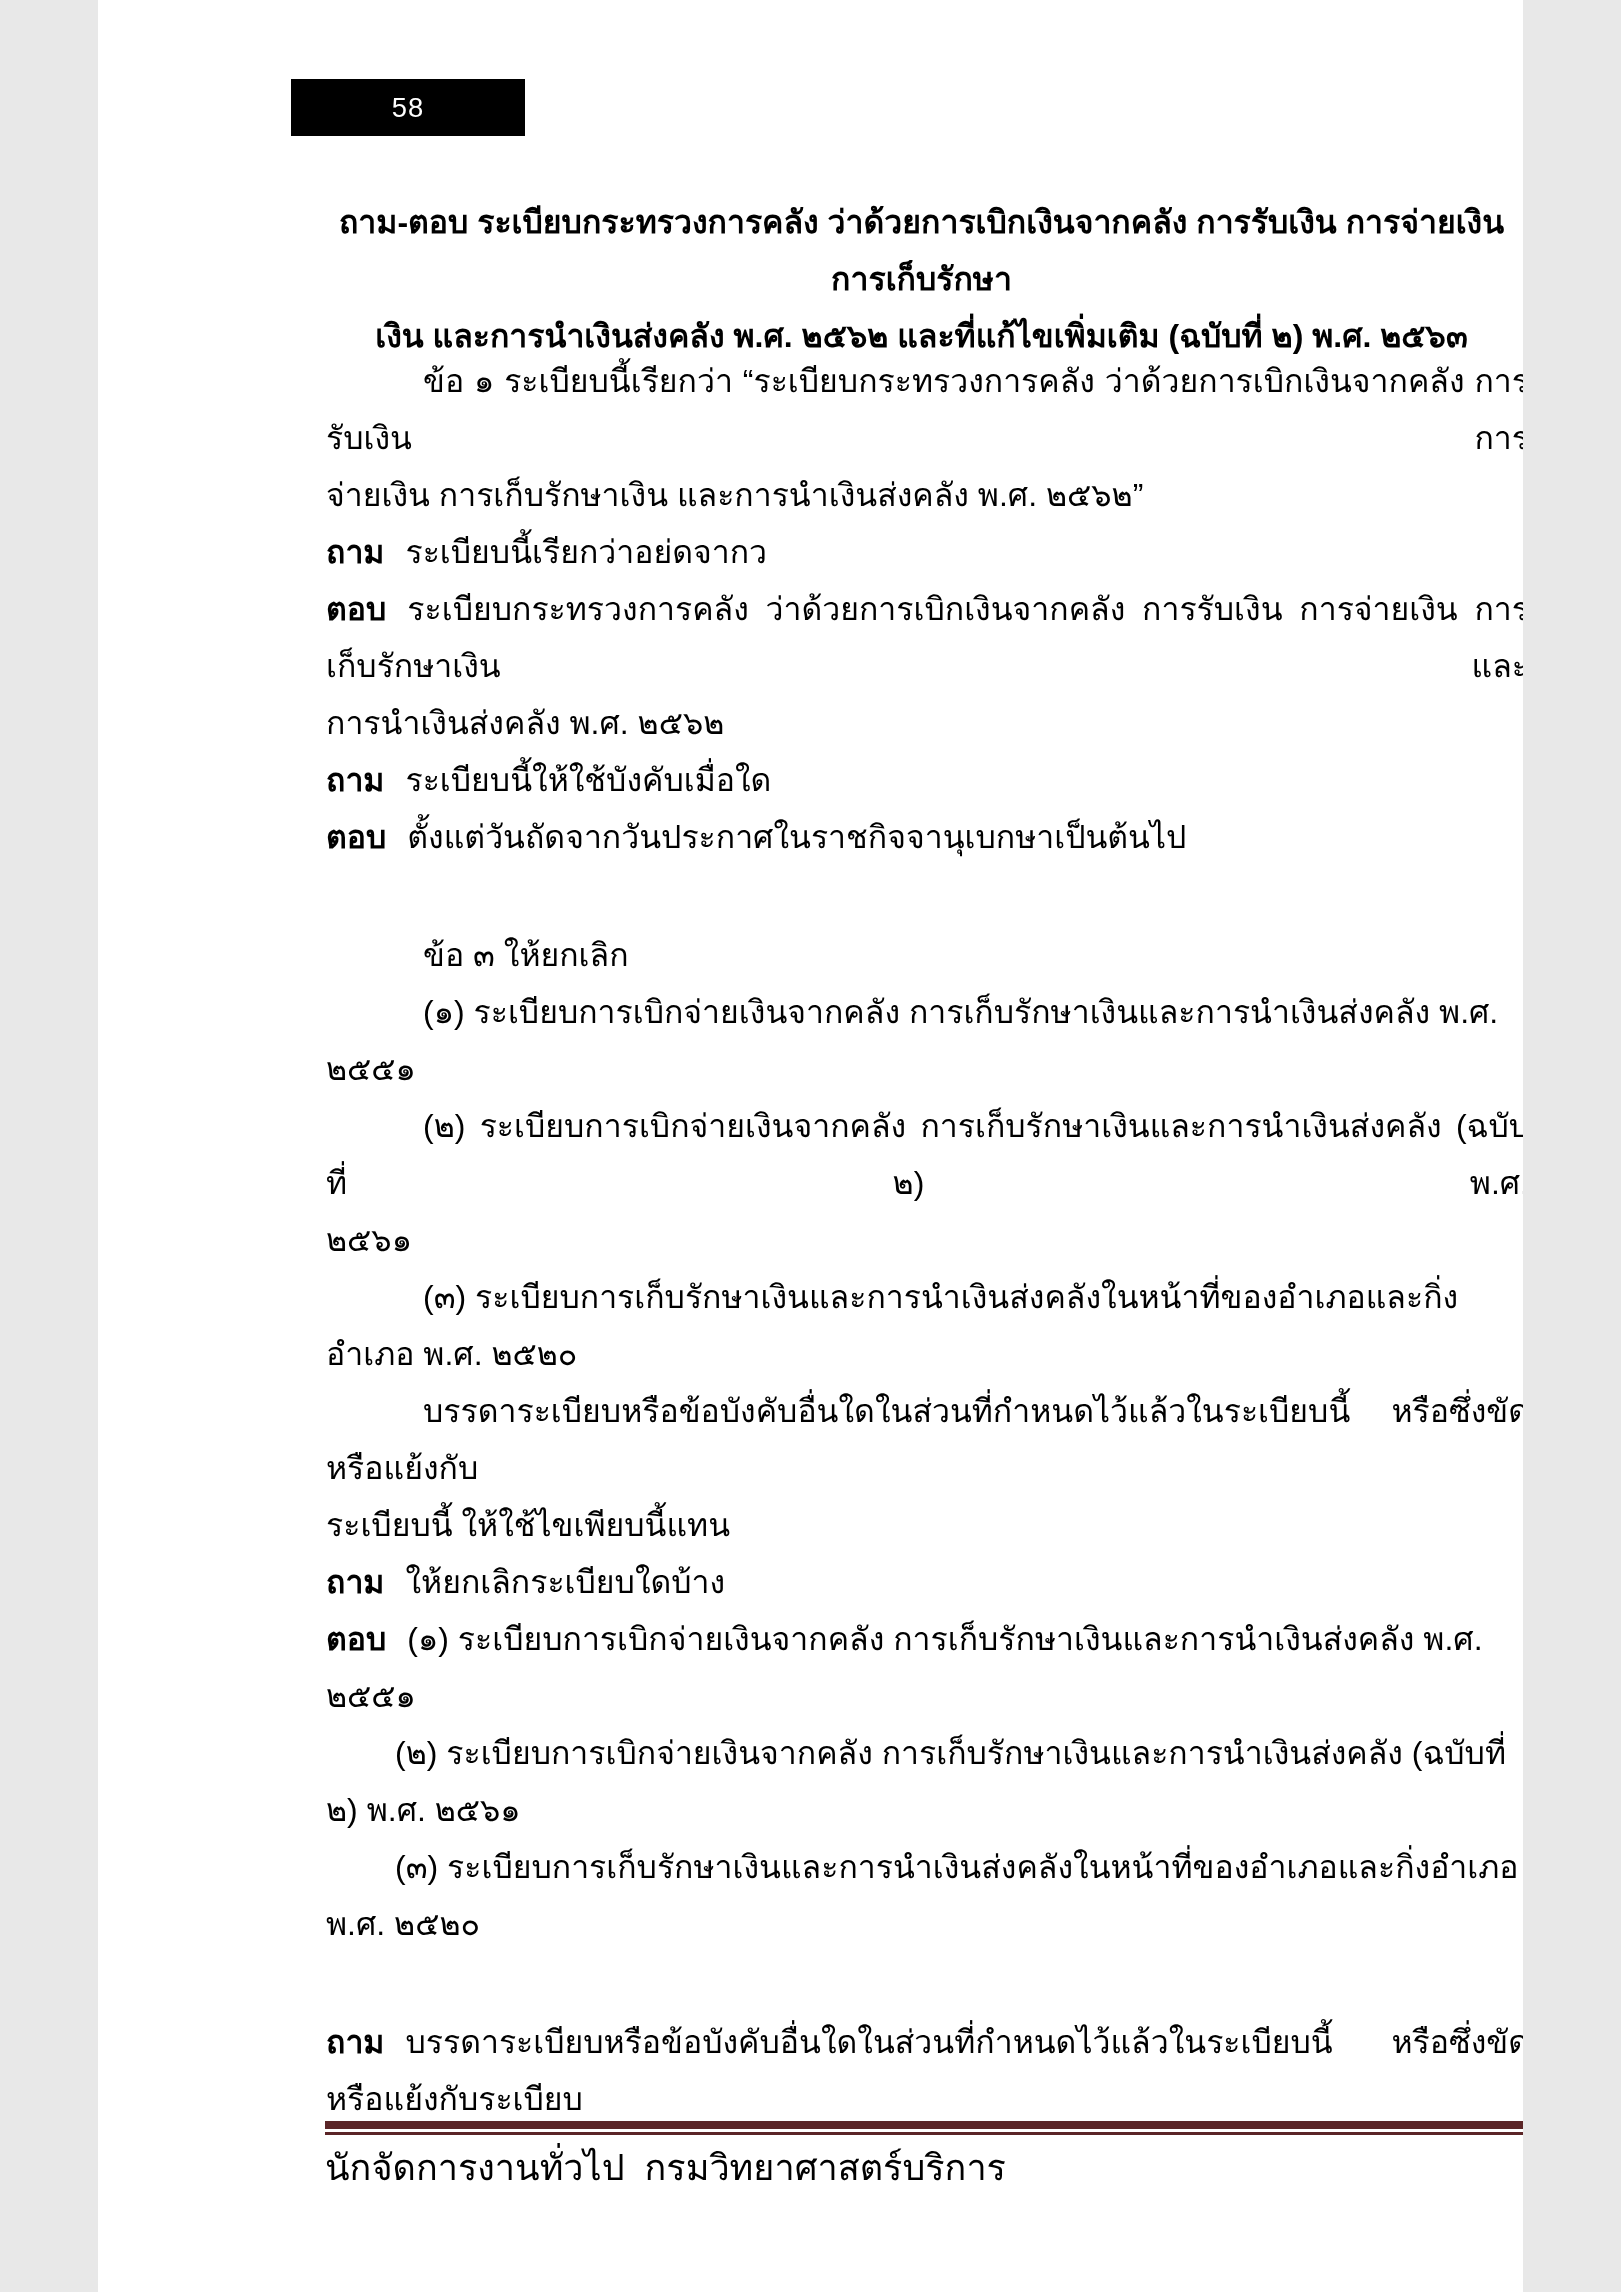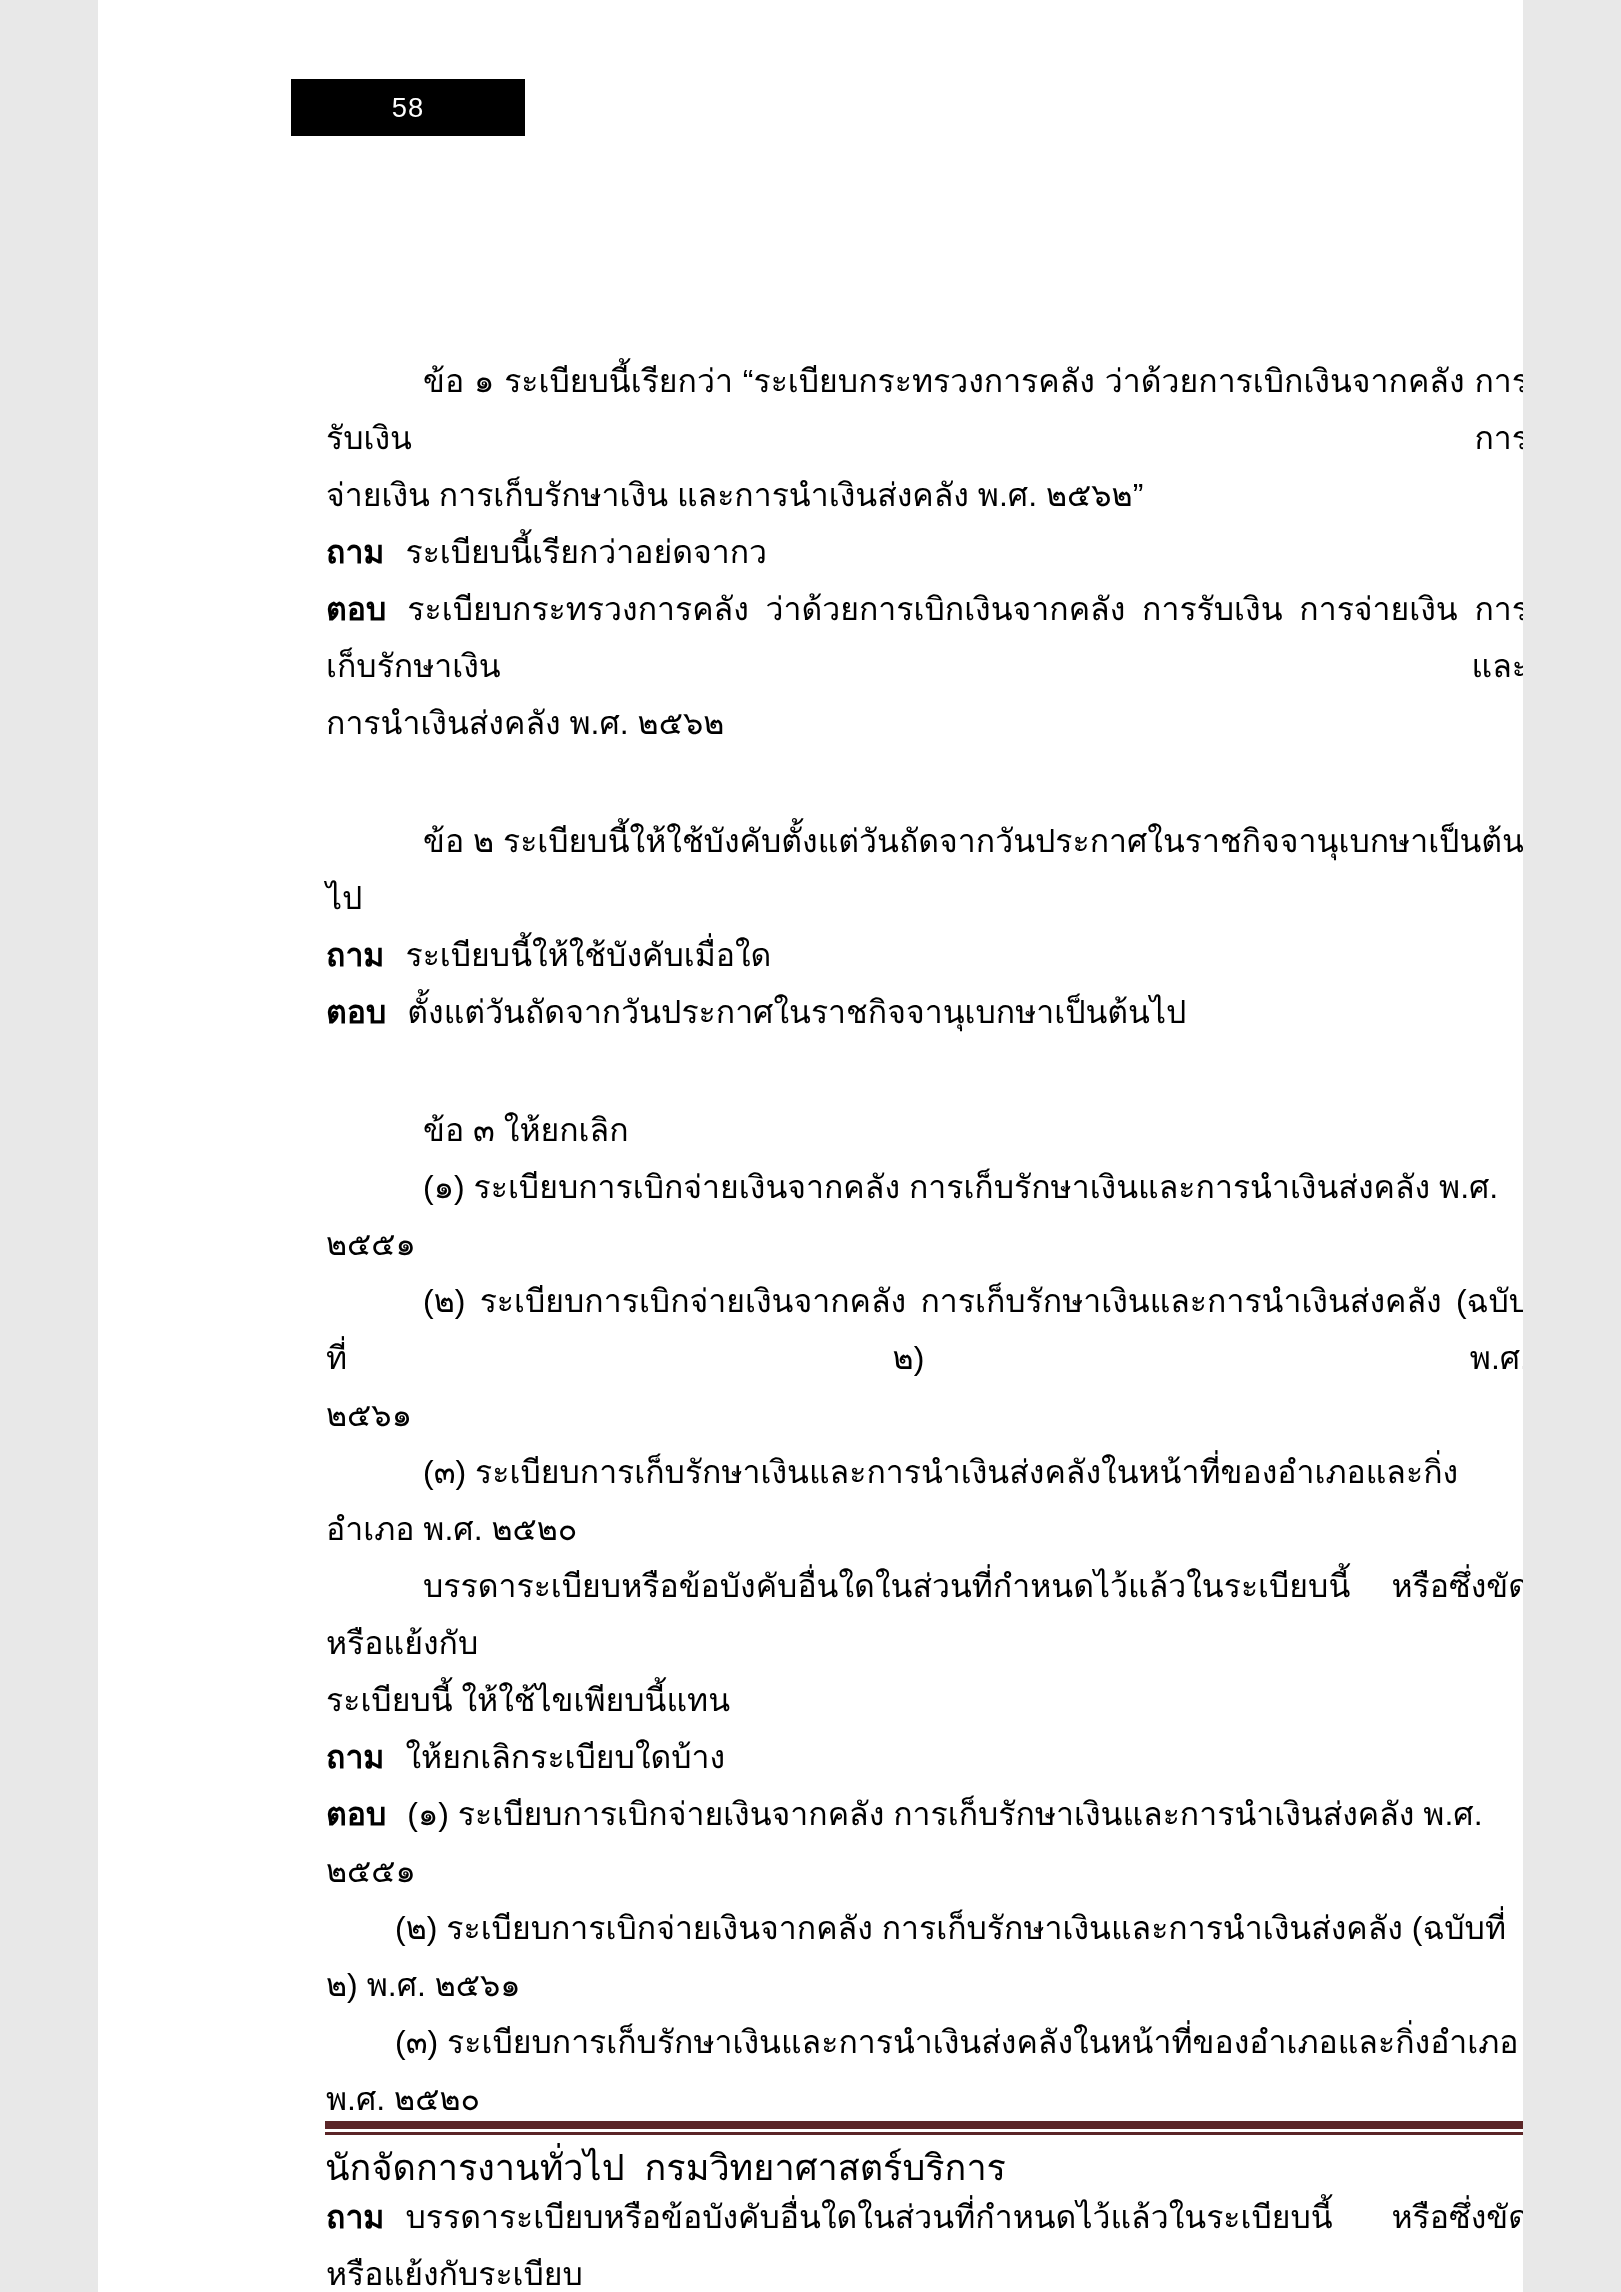--- a/index.html
+++ b/index.html
@@ -50,6 +50,10 @@
     <span>58</span>
   </div>
 
+  <div class="title">
+    <div>ถาม-ตอบ ระเบียบกระทรวงการคลัง ว่าด้วยการเบิกเงินจากคลัง การรับเงิน การจ่ายเงิน การเก็บรักษา</div>
+    <div>เงิน และการนำเงินส่งคลัง พ.ศ. ๒๕๖๒ และที่แก้ไขเพิ่มเติม (ฉบับที่ ๒) พ.ศ. ๒๕๖๓</div>
+  </div>
 
   <div class="body-text">
     <div class="line indent justify"><span>ข้อ ๑ ระเบียบนี้เรียกว่า “ระเบียบกระทรวงการคลัง ว่าด้วยการเบิกเงินจากคลัง การรับเงิน การ</span></div>

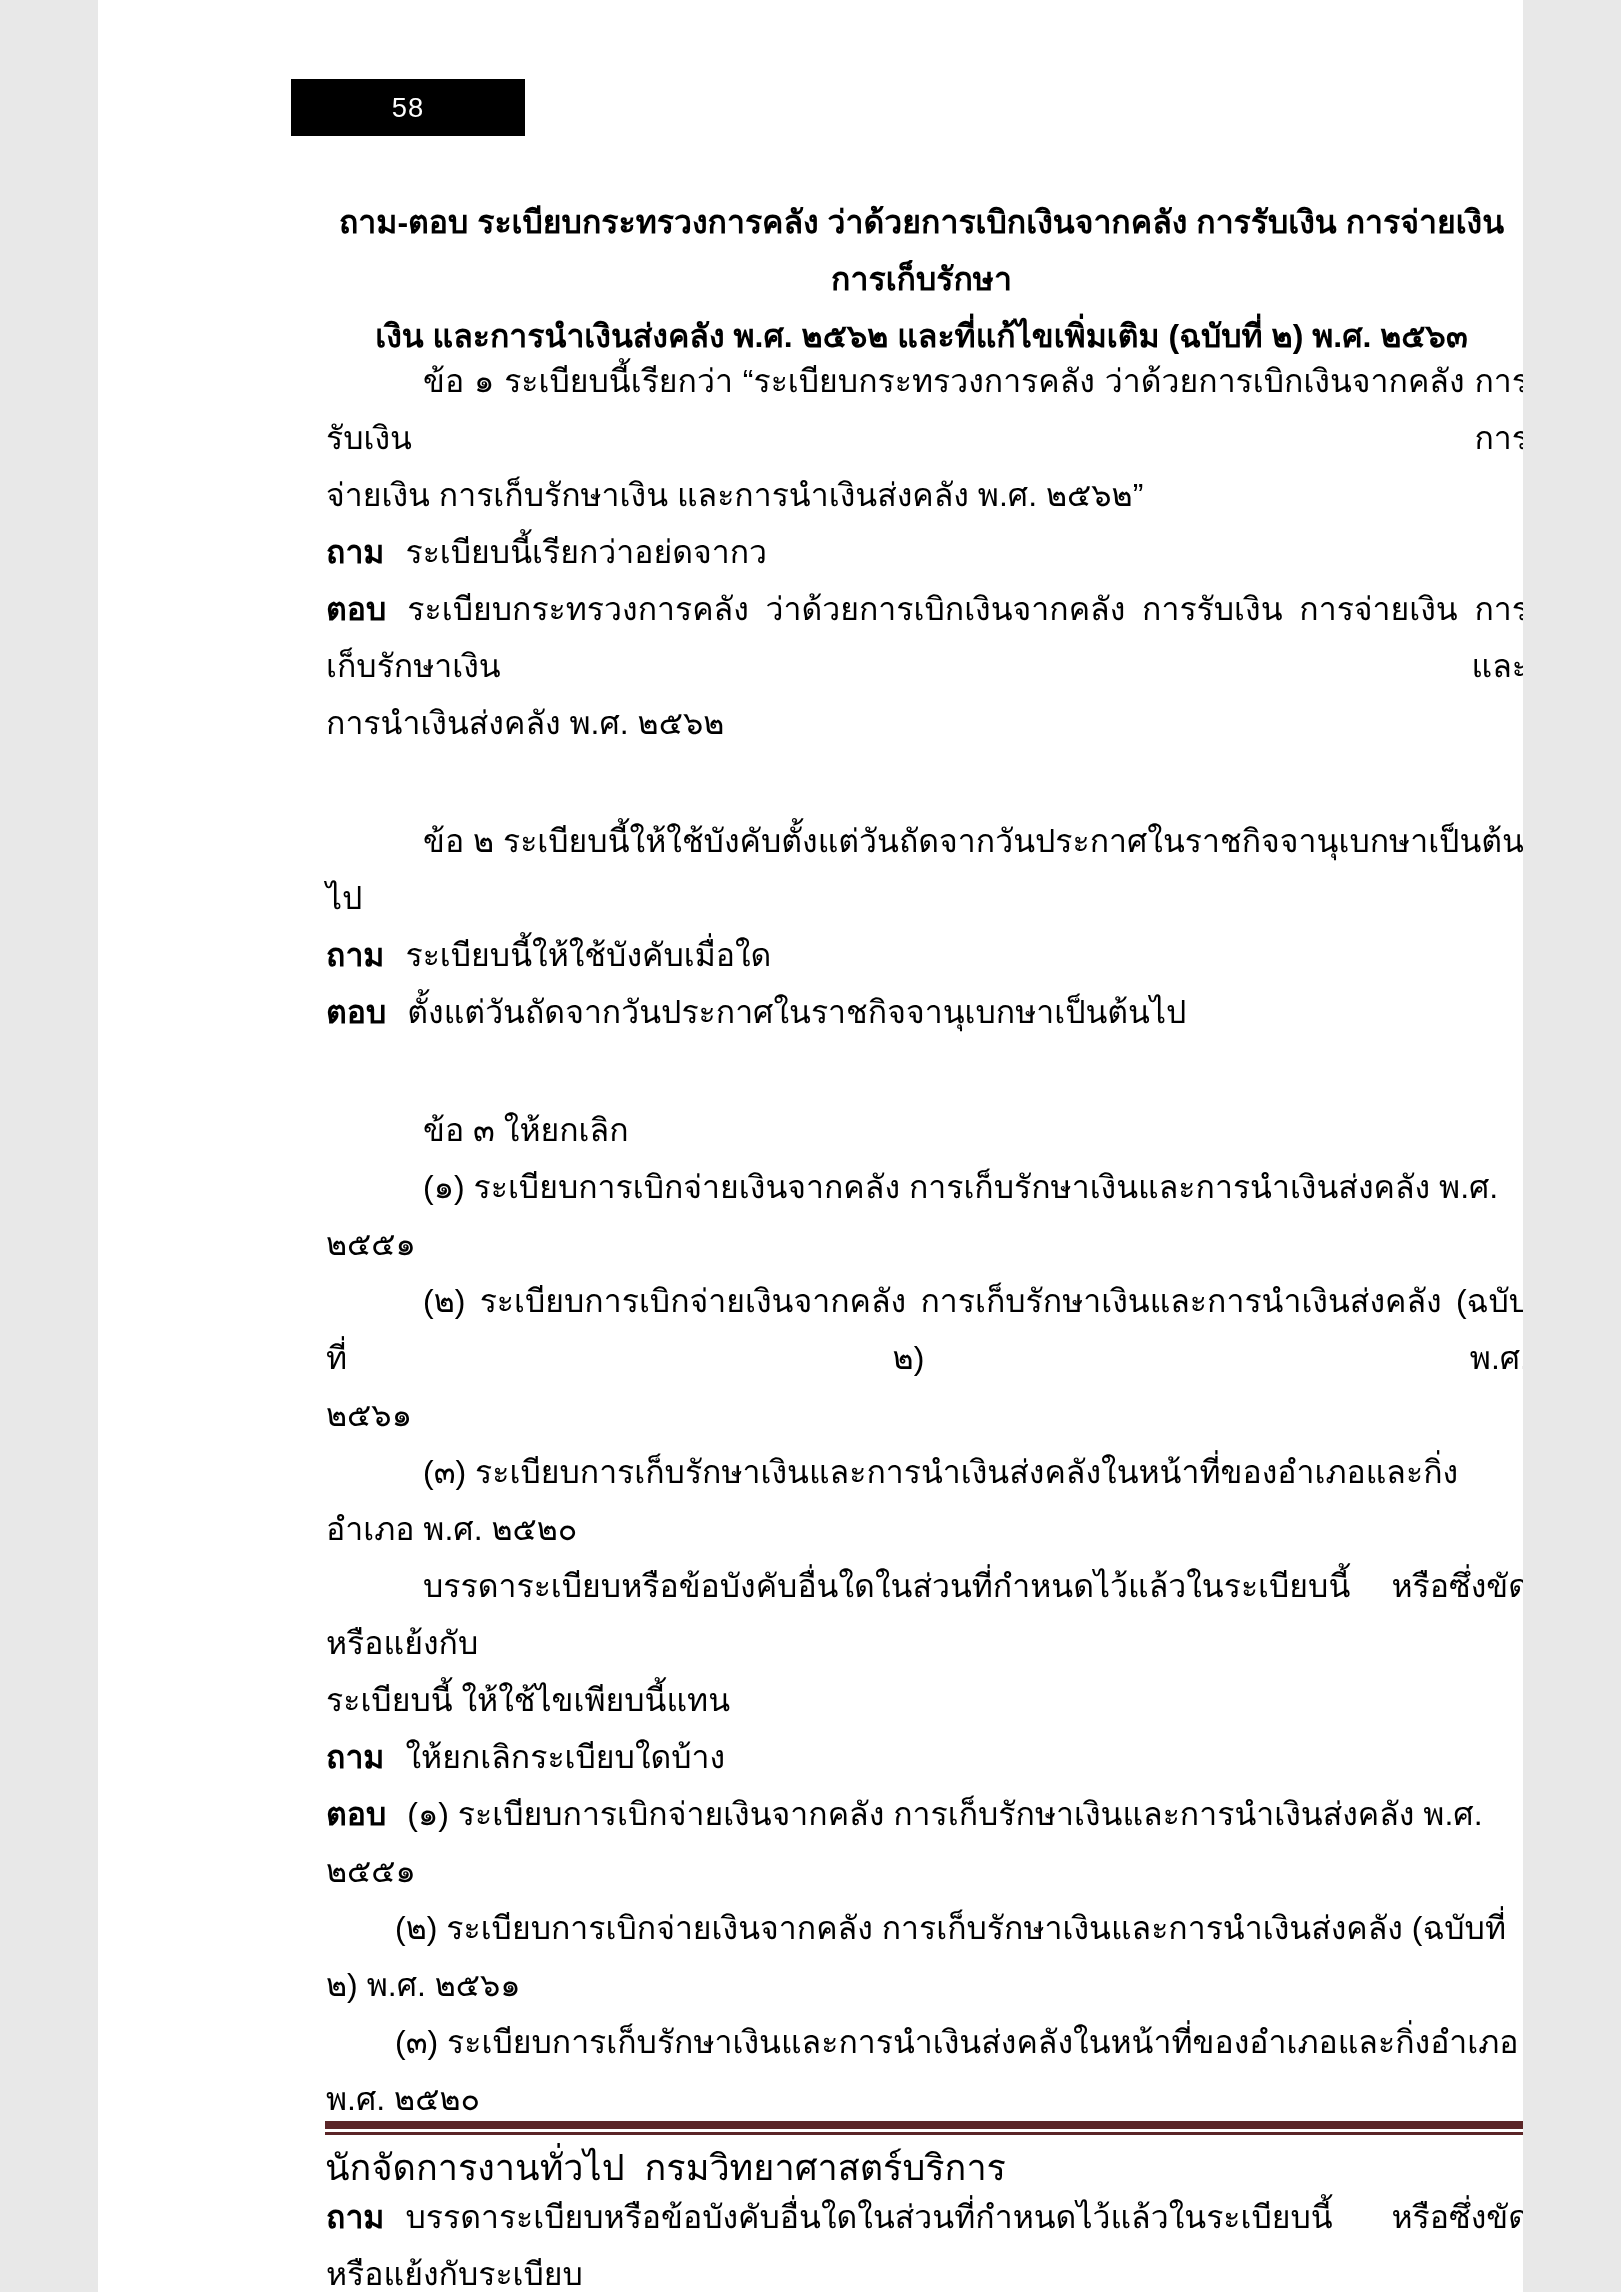--- a/index.html
+++ b/index.html
@@ -62,7 +62,6 @@
     <div class="line justify"><span class="qa-label">ตอบ</span><span>ระเบียบกระทรวงการคลัง ว่าด้วยการเบิกเงินจากคลัง การรับเงิน การจ่ายเงิน การเก็บรักษาเงิน และ</span></div>
     <div class="line"><span>การนำเงินส่งคลัง พ.ศ. ๒๕๖๒</span></div>
 
-    <div class="line gap indent"><span>ข้อ ๒ ระเบียบนี้ให้ใช้บังคับตั้งแต่วันถัดจากวันประกาศในราชกิจจานุเบกษาเป็นต้นไป</span></div>
     <div class="line"><span class="qa-label">ถาม</span><span>ระเบียบนี้ให้ใช้บังคับเมื่อใด</span></div>
     <div class="line"><span class="qa-label">ตอบ</span><span>ตั้งแต่วันถัดจากวันประกาศในราชกิจจานุเบกษาเป็นต้นไป</span></div>
 

